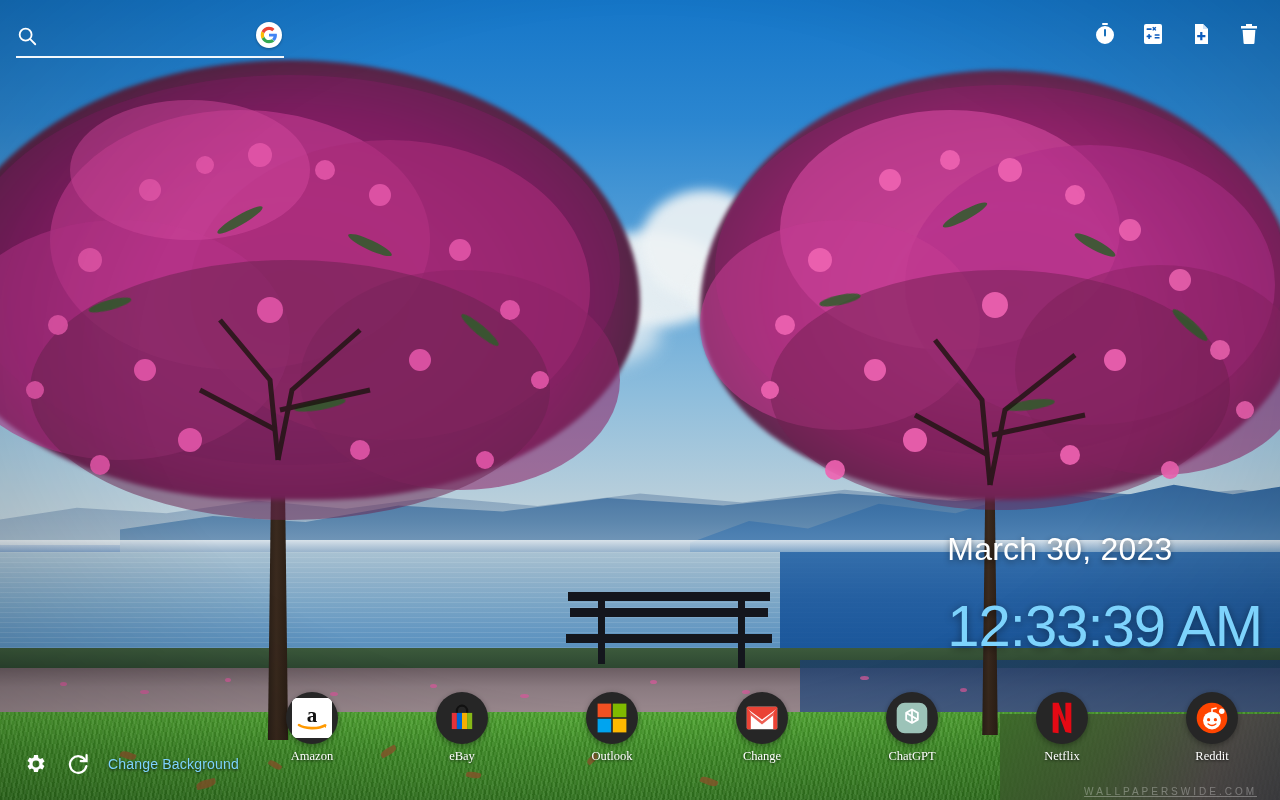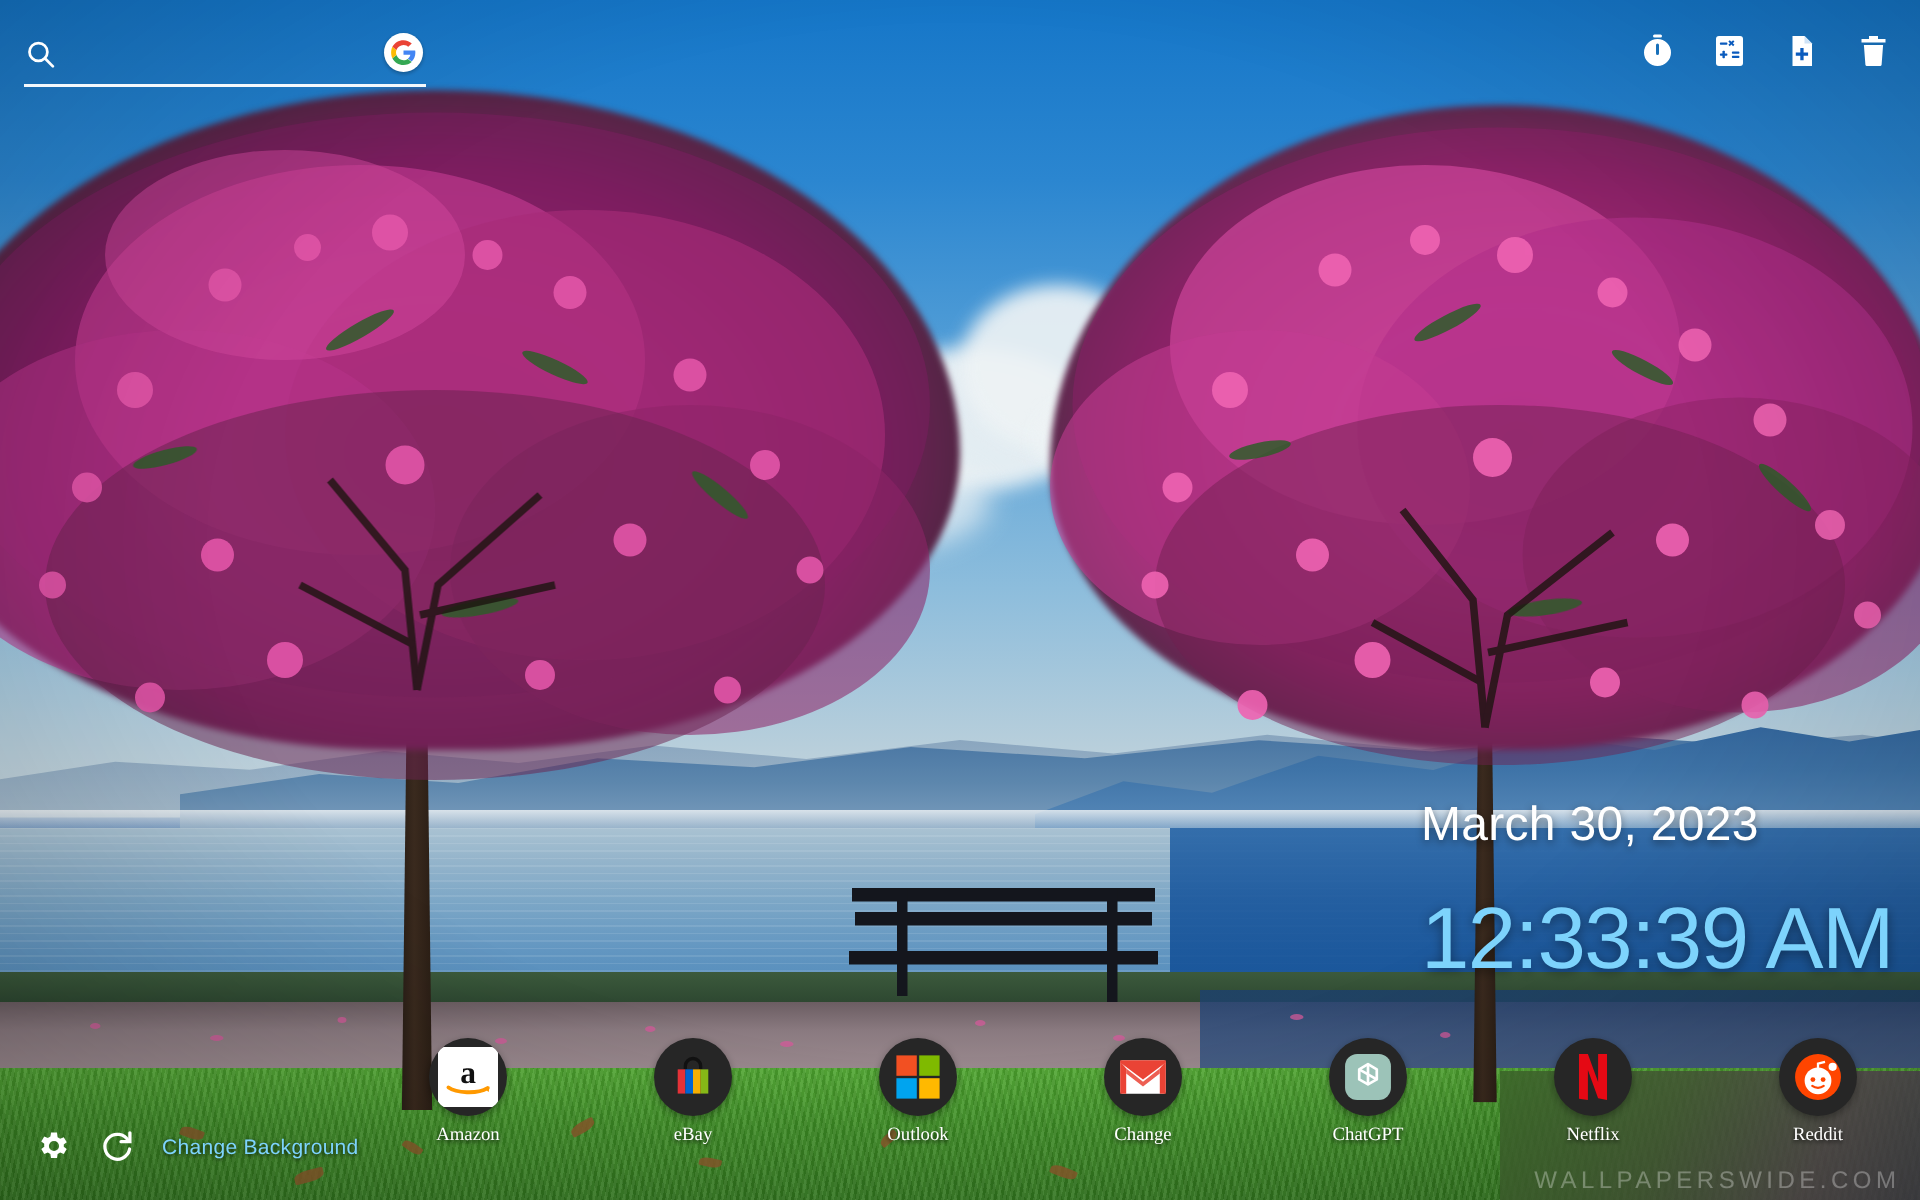--- a/index.html
+++ b/index.html
@@ -221,9 +221,10 @@
 
   
   .watermark {
-    position:absolute; right:13px; bottom:3px;
-    color:rgba(255,255,255,.30); font-size:16px; letter-spacing:3px;
+    position:absolute; right:23px; bottom:3px;
+    color:rgba(255,255,255,.30); font-size:10px; letter-spacing:3px;
     font-family:"Liberation Sans", sans-serif;
+    text-decoration:underline;
   }
 </style>
 </head>

